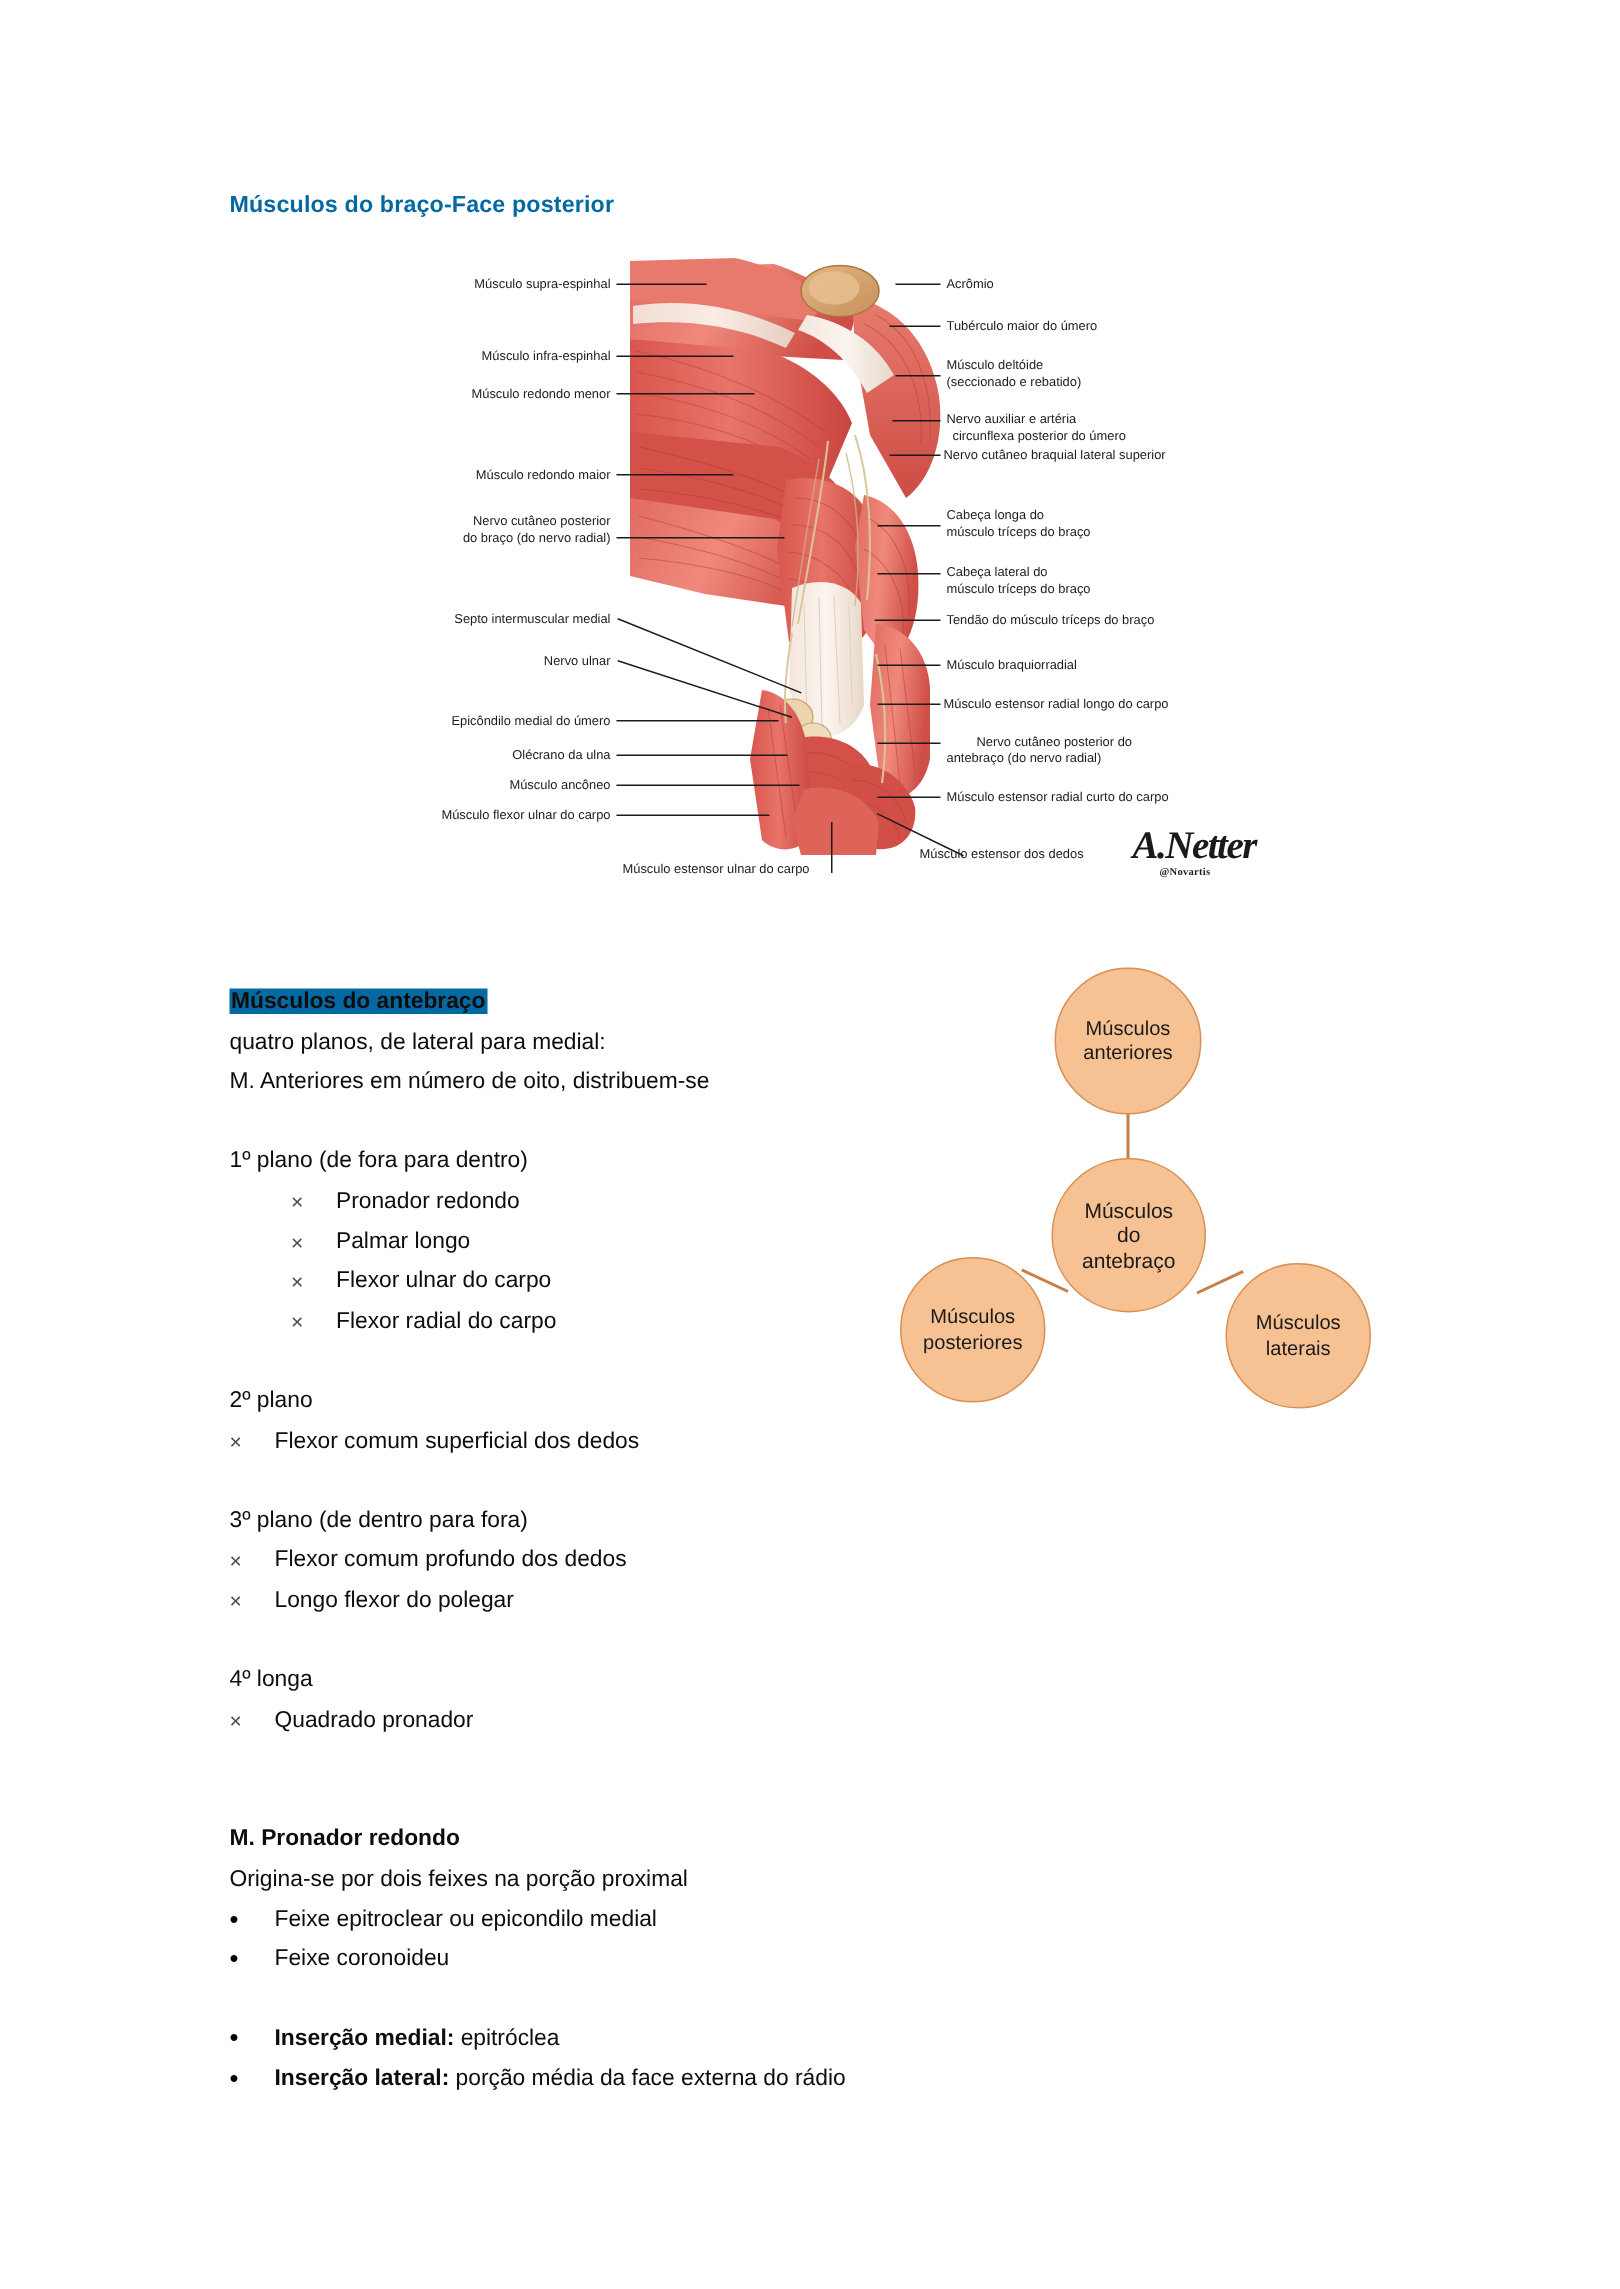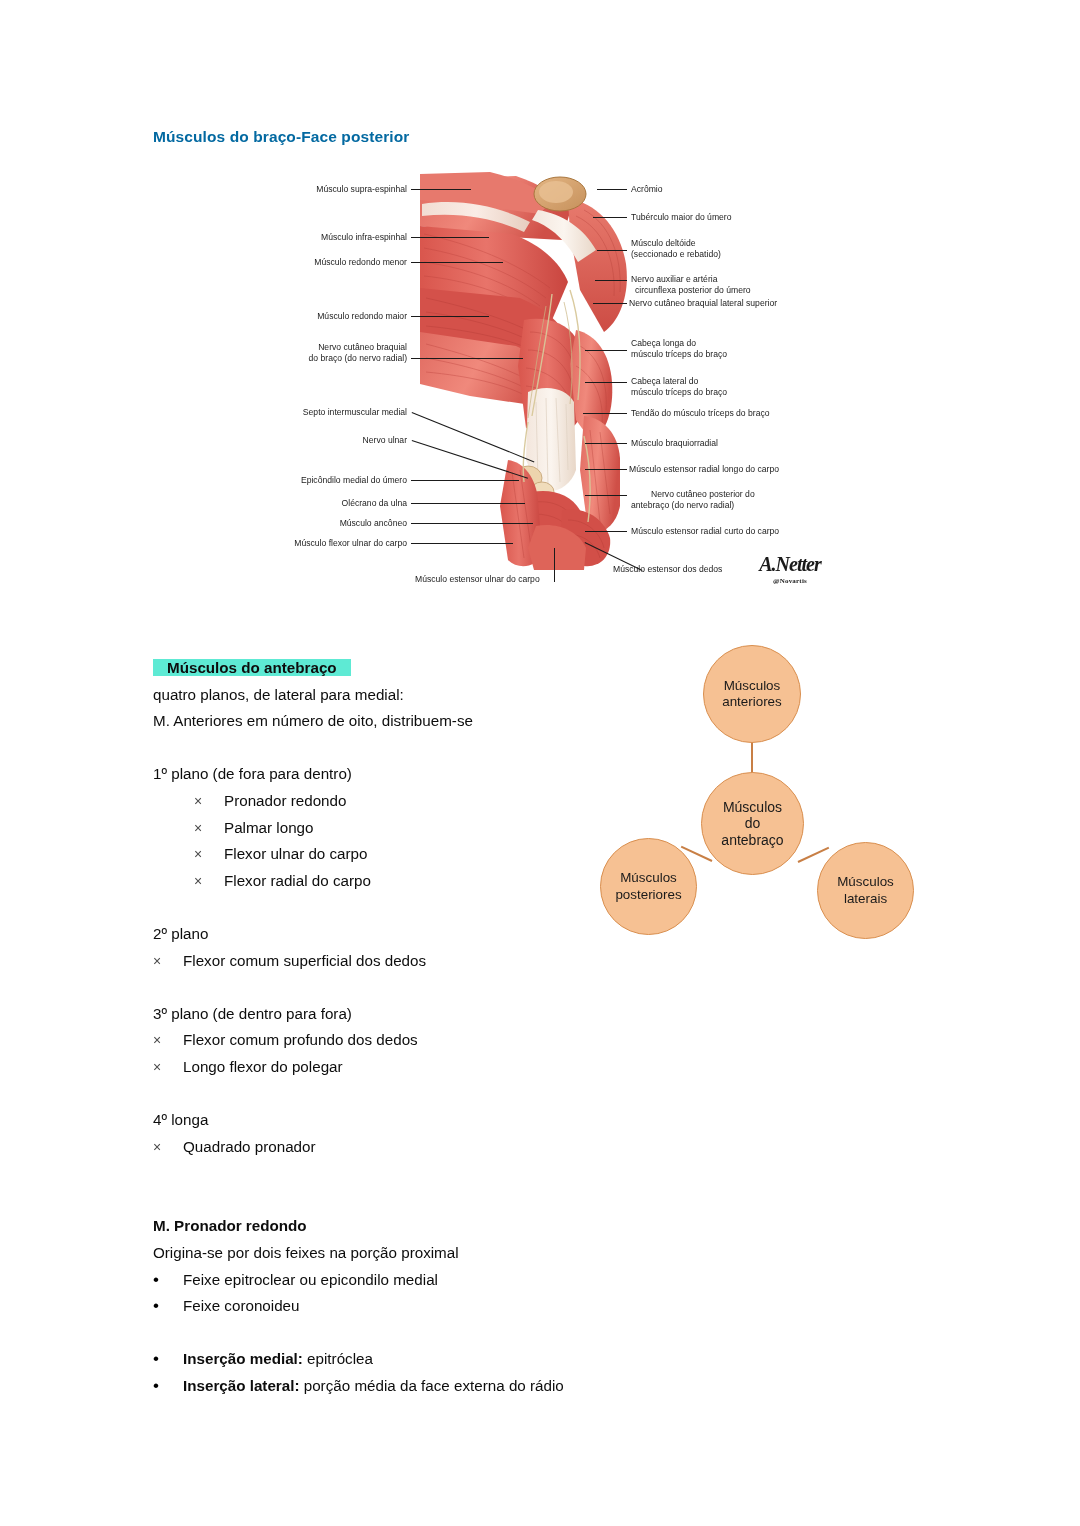--- a/index.html
+++ b/index.html
@@ -317,7 +317,7 @@
   <div class="fig-label left" style="left:0px; top:141px; width:152px;">Músculo redondo maior</div>
   <div class="leader" style="left:156px; top:146px; width:78px;"></div>
 
-  <div class="fig-label left" style="left:0px; top:172px; width:152px;">Nervo cutâneo braquial</div>
+  <div class="fig-label left" style="left:0px; top:172px; width:152px;">Nervo cutâneo posterior</div>
   <div class="fig-label left" style="left:0px; top:183px; width:152px;">do braço (do nervo radial)</div>
   <div class="leader" style="left:156px; top:188px; width:112px;"></div>
 

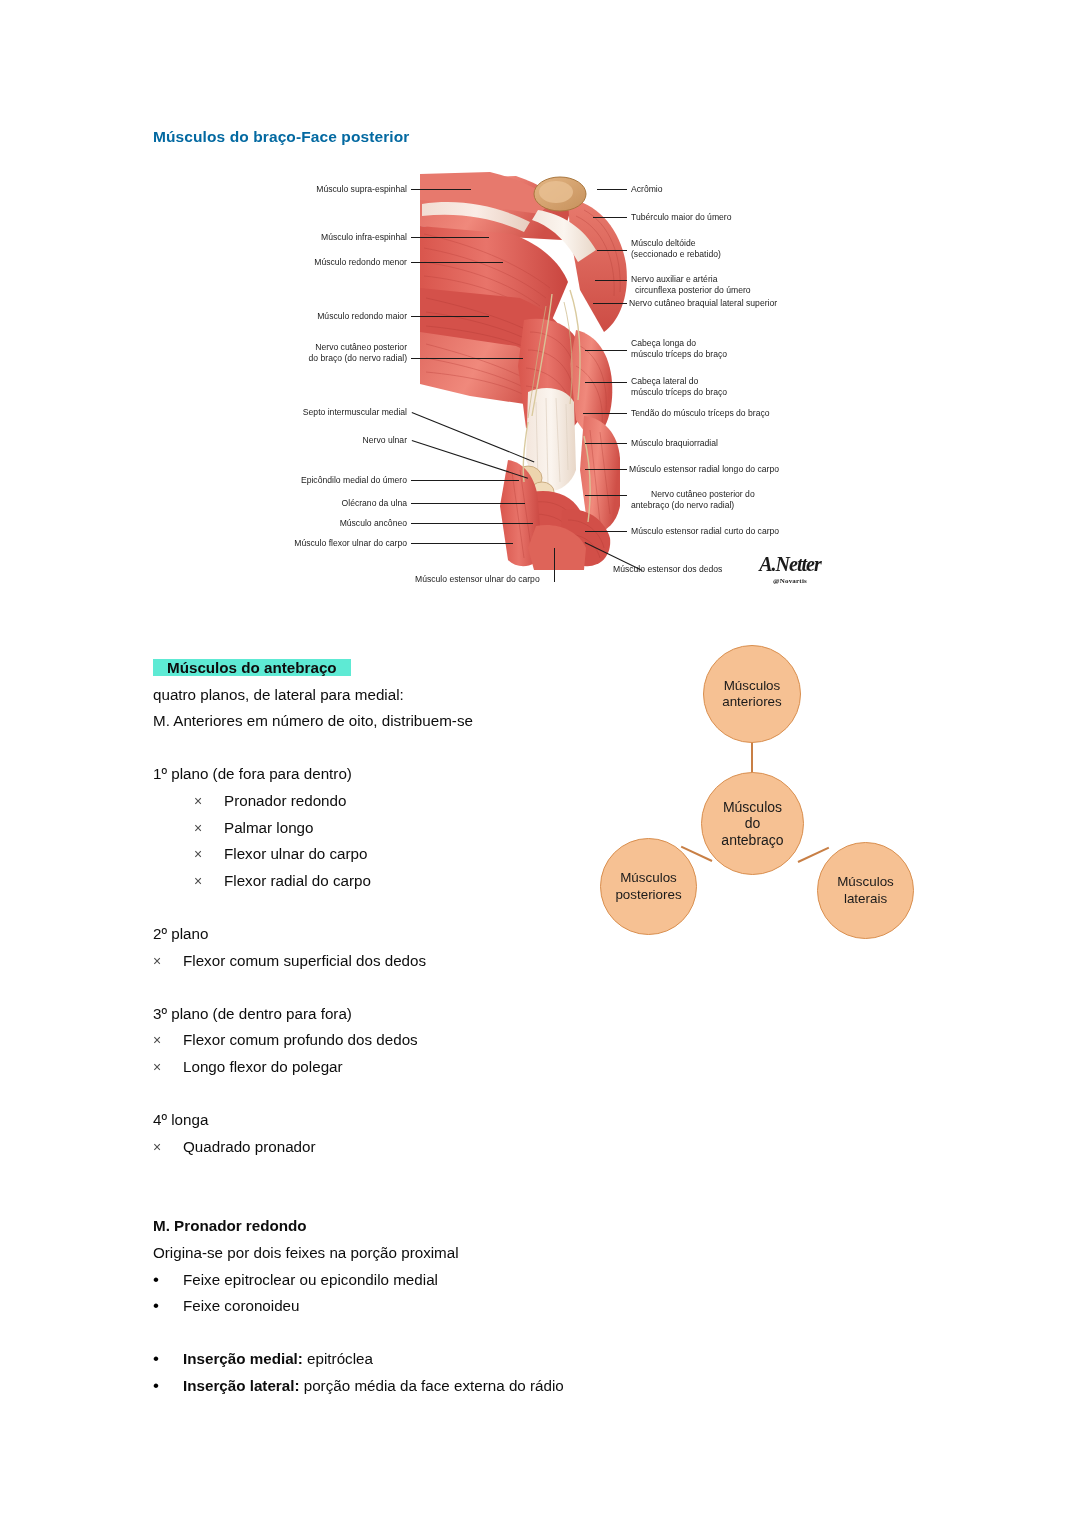--- a/index.html
+++ b/index.html
@@ -78,7 +78,7 @@
     color: #1a1a1a;
   }
   .sig-mark {
-    font-size: 20px;
+    font-size: 26px;
     font-style: italic;
     font-weight: bold;
     line-height: 22px;

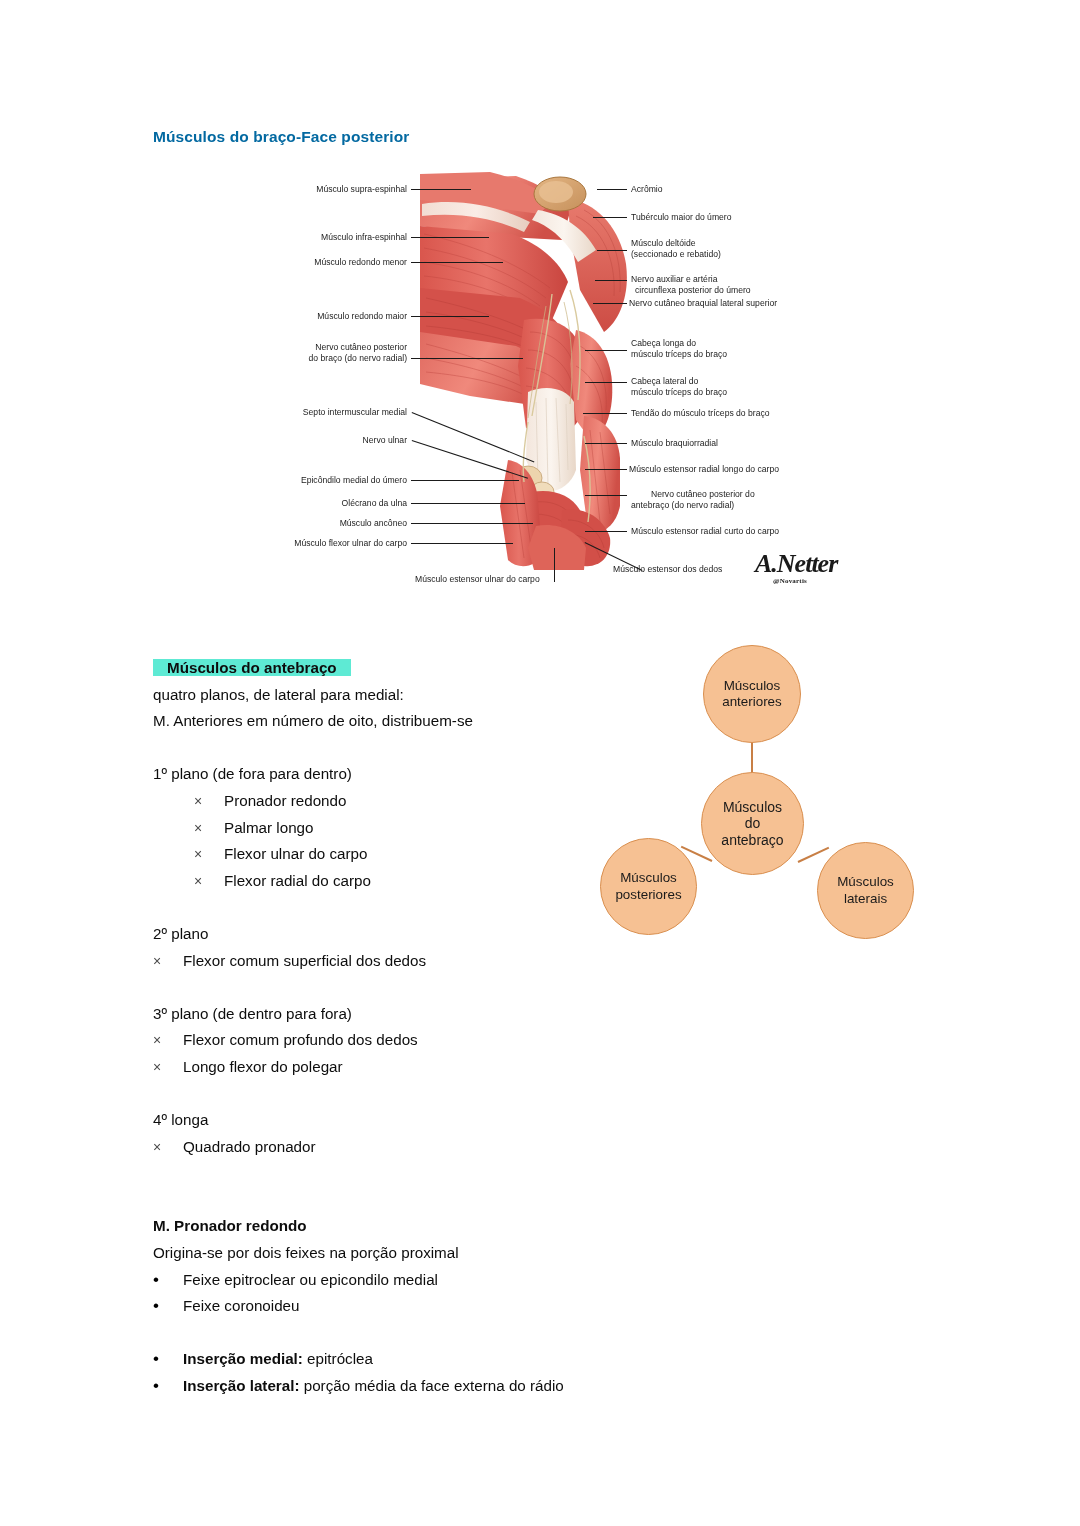--- a/index.html
+++ b/index.html
@@ -102,10 +102,10 @@
     color: #0d0d0d;
   }
   .hl {
-    background: #5eead4;
+    background: #0369a1;
     font-weight: bold;
     display: inline;
-    padding: 0 14px;
+    padding: 0 1px;
   }
   .para { margin: 0; }
   .spacer { height: 26.6px; }

